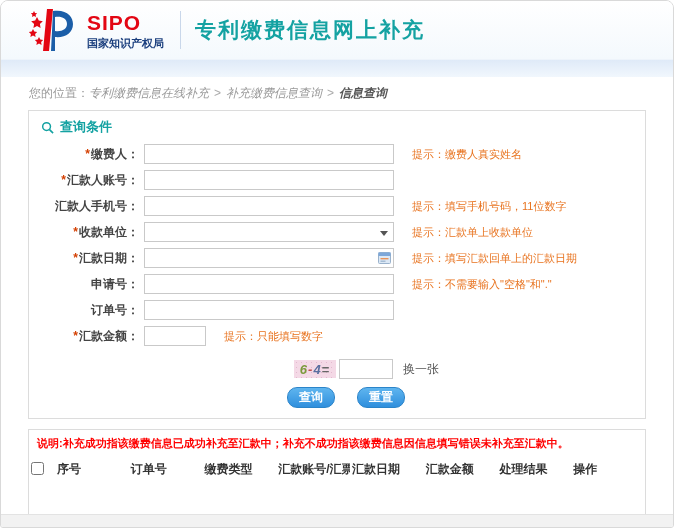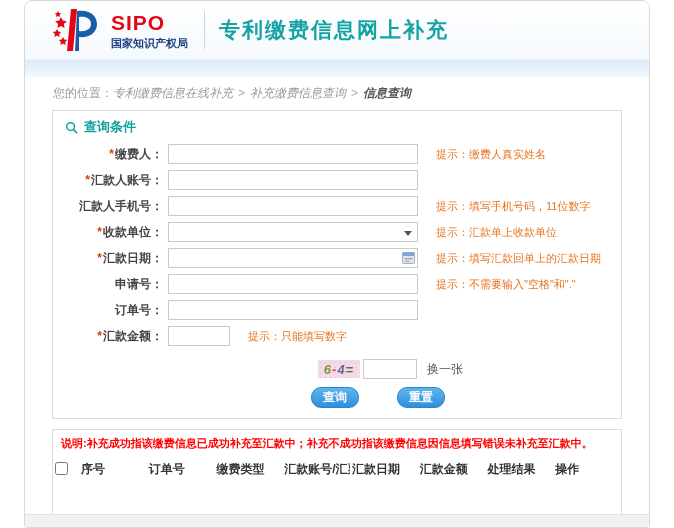--- a/index.html
+++ b/index.html
@@ -8,7 +8,7 @@
 
   .page {
     position: relative;
-    width: 626px; height: 528px;
+    width: 674px; height: 528px;
     margin: 0 auto;
     background: #fff;
     border: 1px solid #d9d9d9;

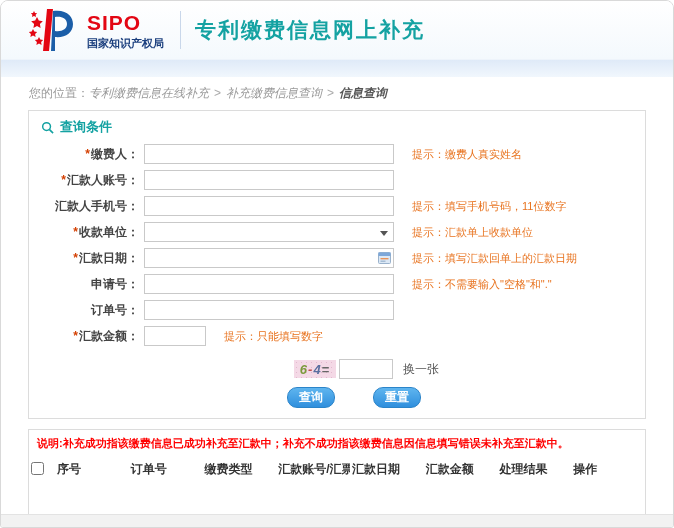--- a/index.html
+++ b/index.html
@@ -140,7 +140,7 @@
     cursor: pointer;
     line-height: 19px;
   }
-  .btn + .btn { margin-left: 38px; }
+  .btn + .btn { margin-left: 22px; }
 
   
   .results-box {

